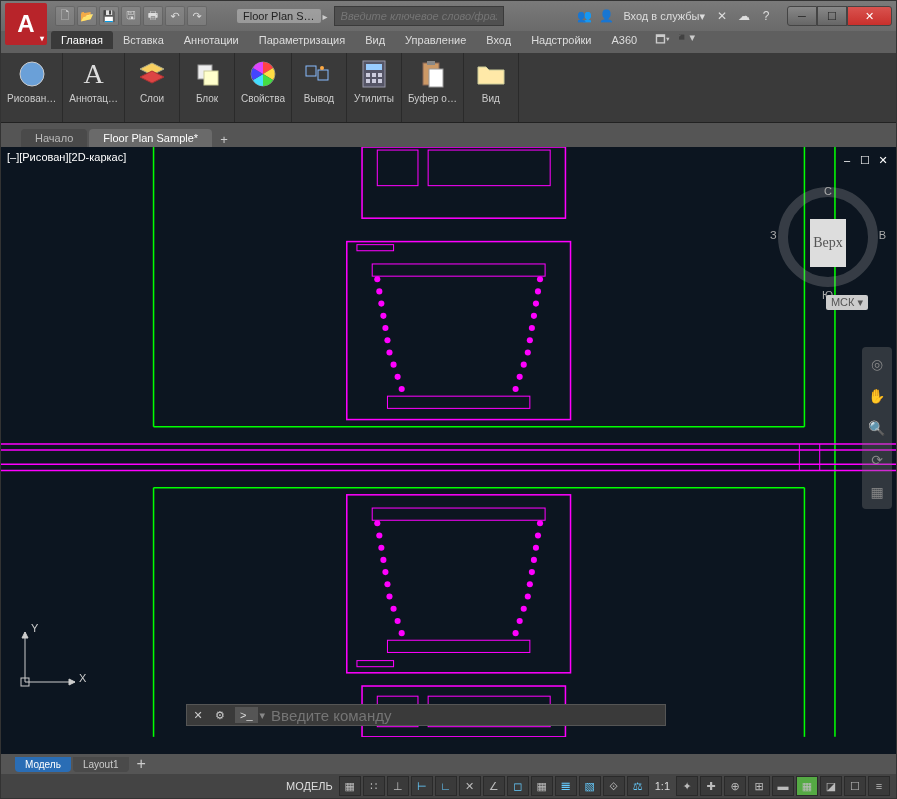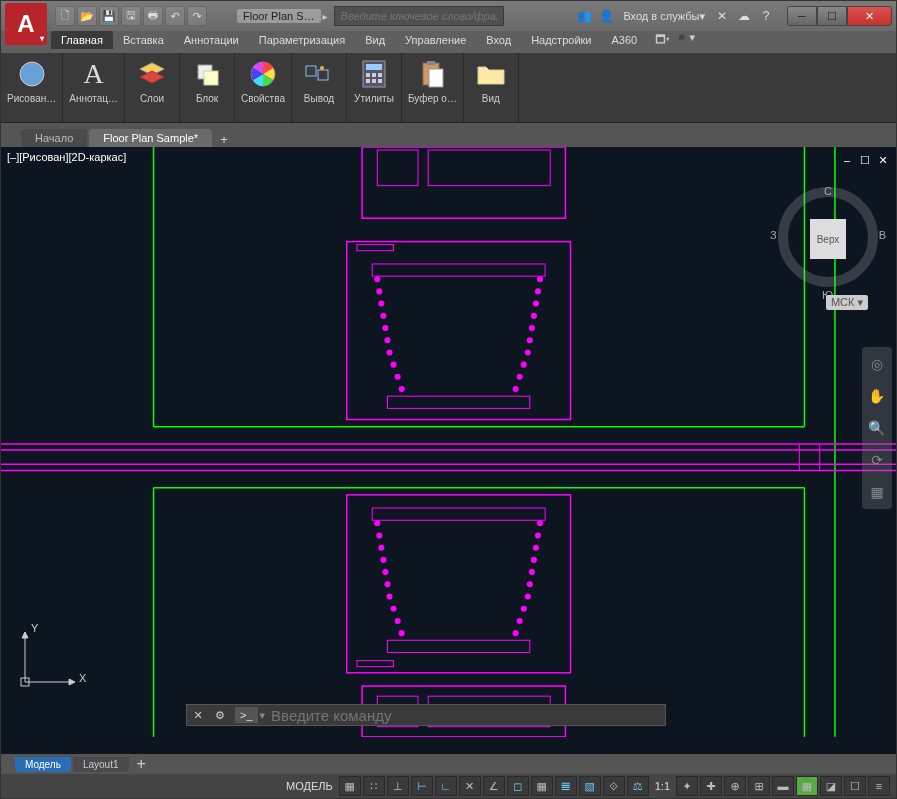--- a/index.html
+++ b/index.html
@@ -50,7 +50,7 @@
 
 .viewcube { position: absolute; top: 40px; right: 18px; width: 100px; height: 100px; z-index: 5; }
 .viewcube .ring { position: absolute; inset: 0; border: 10px solid rgba(180,180,180,.25); border-radius: 50%; }
-.viewcube .face { position: absolute; top: 32px; left: 32px; width: 36px; height: 40px; background: #ddd; color: #555; font-size: 10px; display: flex; align-items: center; justify-content: center; cursor: pointer; }
+.viewcube .face { position: absolute; top: 32px; left: 32px; width: 36px; height: 48px; background: #ddd; color: #555; font-size: 14px; display: flex; align-items: center; justify-content: center; cursor: pointer; font-family: Liberation Serif, serif; }
 .viewcube .dir { position: absolute; color: #aaa; font-size: 11px; }
 .viewcube .n { top: -2px; left: 46px; }
 .viewcube .s { bottom: -14px; left: 44px; }

